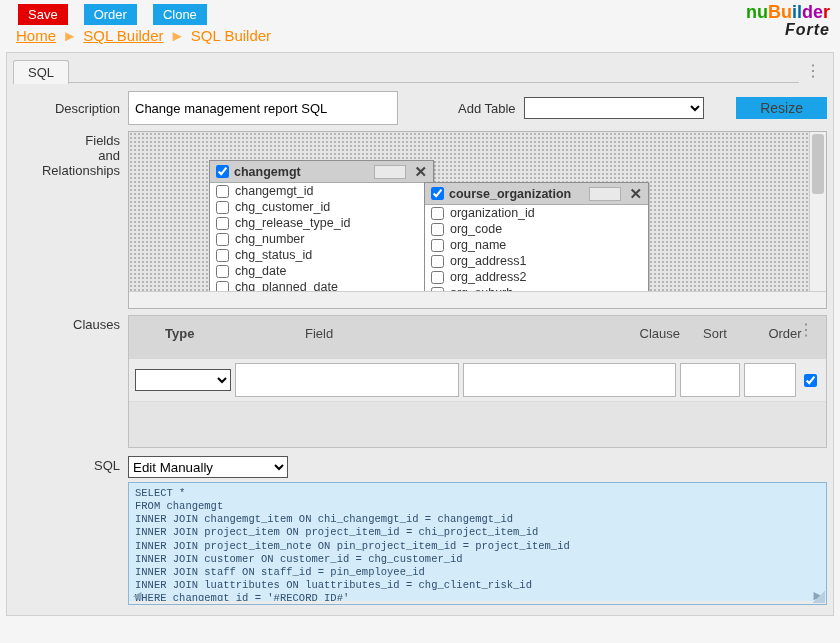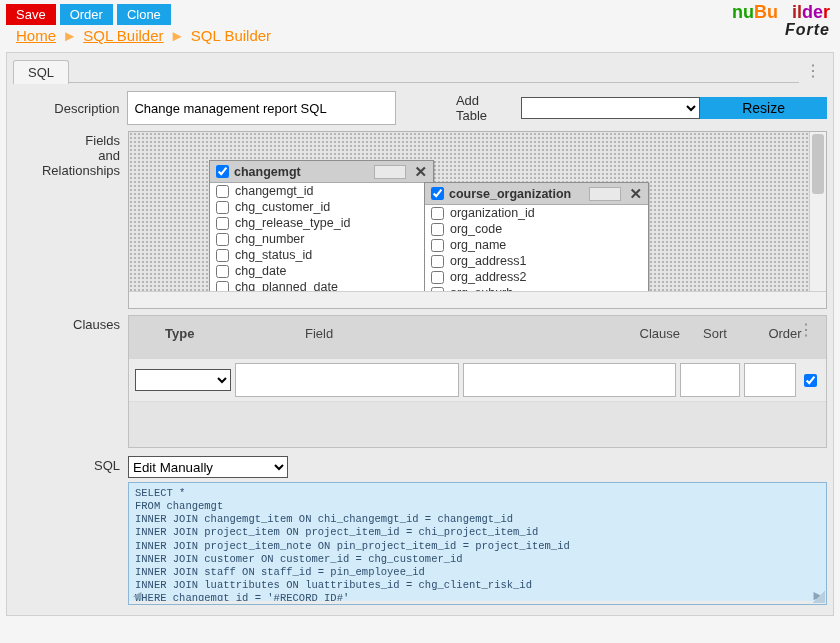--- a/index.html
+++ b/index.html
@@ -25,6 +25,7 @@
     padding: 3px 10px;
     cursor: pointer;
     font-family: inherit;
+    margin-left: 12px;
   }
   .btn-save { background: #e40000; }
   .btn-blue { background: #1aa3e8; }

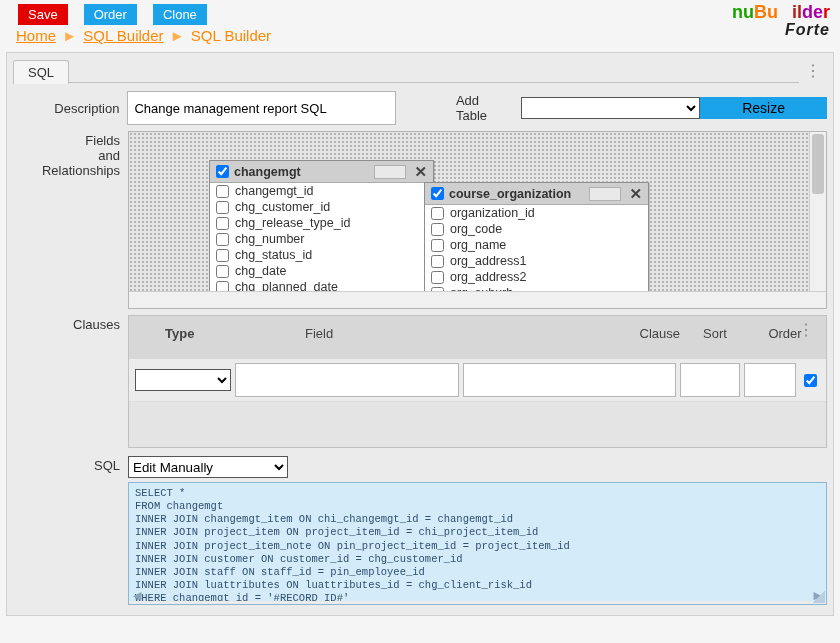--- a/index.html
+++ b/index.html
@@ -42,7 +42,7 @@
   .logo .l2 { font-size: 18px; font-weight: bold; letter-spacing: 1px; }
   .nu { color: #1aa300; }
   .bu { color: #ff7b00; }
-  .il { color: #b91c1c; margin-left: 14px; }
+  .il { color: #0369a1; }
   .de { color: #a800a8; }
   .r { color: #e40000; }
   .forte { color: #222; font-style: italic; font-weight: bold; font-size: 16px;}

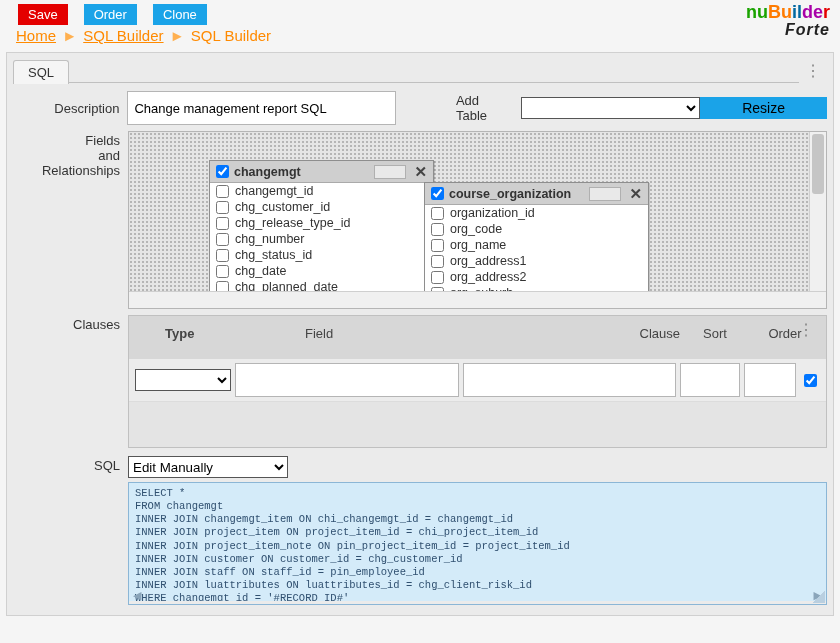--- a/index.html
+++ b/index.html
@@ -31,9 +31,9 @@
   .btn-blue { background: #1aa3e8; }
   .btn-resize {
     background: #1aa3e8;
-    color: #000000;
+    color: #404040;
     border: none;
-    padding: 3px 42px;
+    padding: 3px 24px;
     font-size: 14px;
     cursor: pointer;
   }

